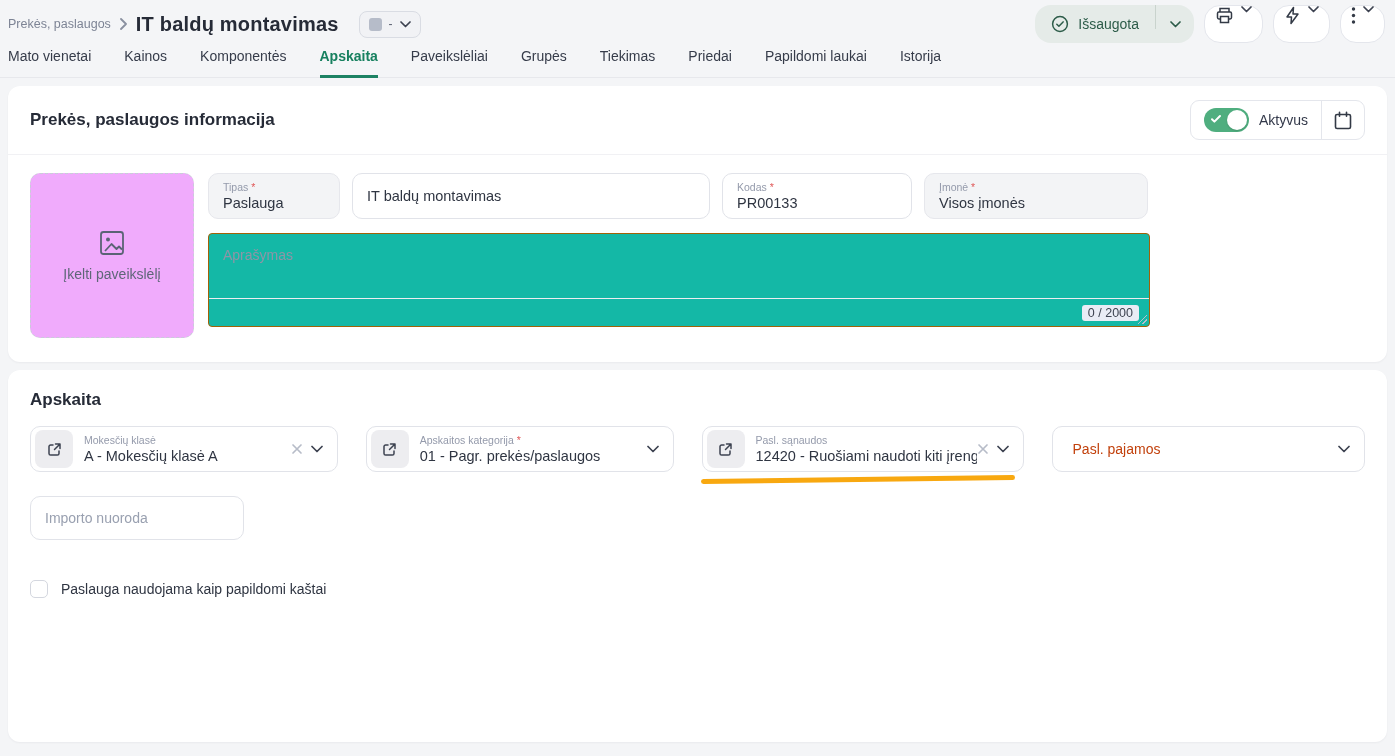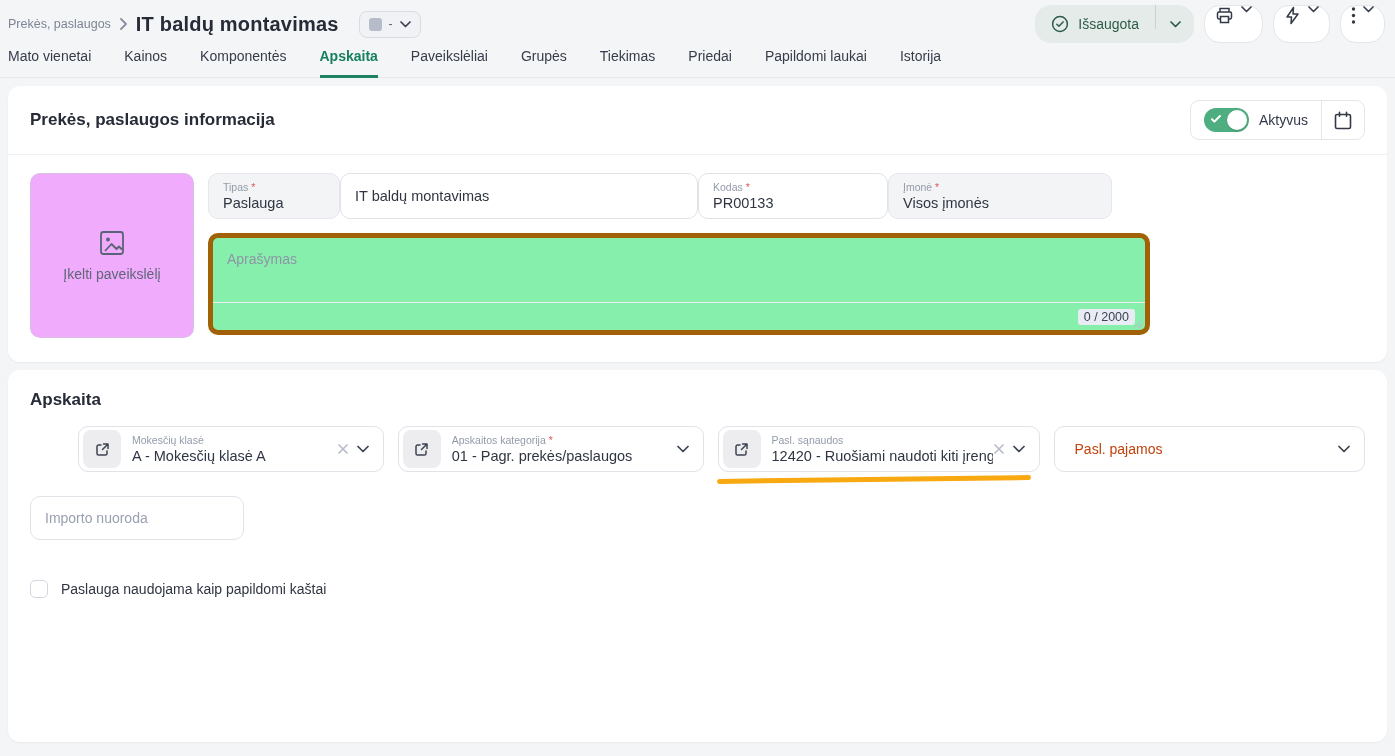--- a/index.html
+++ b/index.html
@@ -72,7 +72,7 @@
   }
   .upload-label { font-size:14px; color:#5e6678; }
   .form-col { width:942px; display:flex; flex-direction:column; gap:14px; }
-  .field-row { display:flex; }
+  .field-row { display:flex; gap:12px; }
   .field {
     border:1px solid #e1e3e9; border-radius:10px; height:46px; background:#fff;
     padding:6px 12px 6px 14px; display:flex; flex-direction:column; justify-content:center;

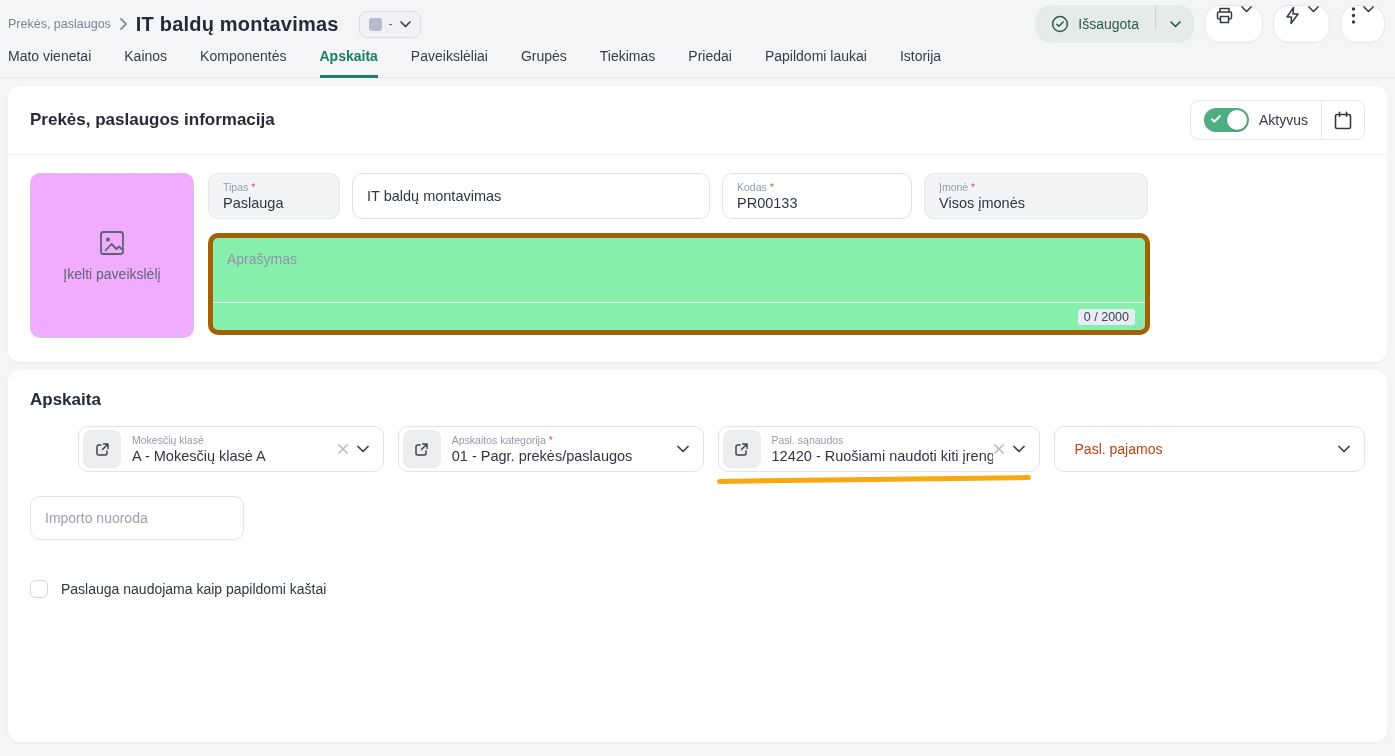--- a/index.html
+++ b/index.html
@@ -82,7 +82,7 @@
   .f-label .req { color:#e05a5a; }
   .f-value { font-size:14.5px; color:#2f3542; line-height:18px; white-space:nowrap; overflow:hidden; }
   .w-tipas { width:132px; } .w-pavad { width:358px; } .w-kodas { width:190px; } .w-imone { width:224px; }
-  .desc-wrap { border:5px solid #a16207; border-radius:10px; background:#86efac; position:relative; }
+  .desc-wrap { border:1px solid #a16207; border-radius:4px; background:#14b8a6; position:relative; }
   .desc-area {
     width:100%; height:60px; border:none; outline:none; resize:none;
     font-family:"Liberation Sans", sans-serif; font-size:14px; color:#2f3542;

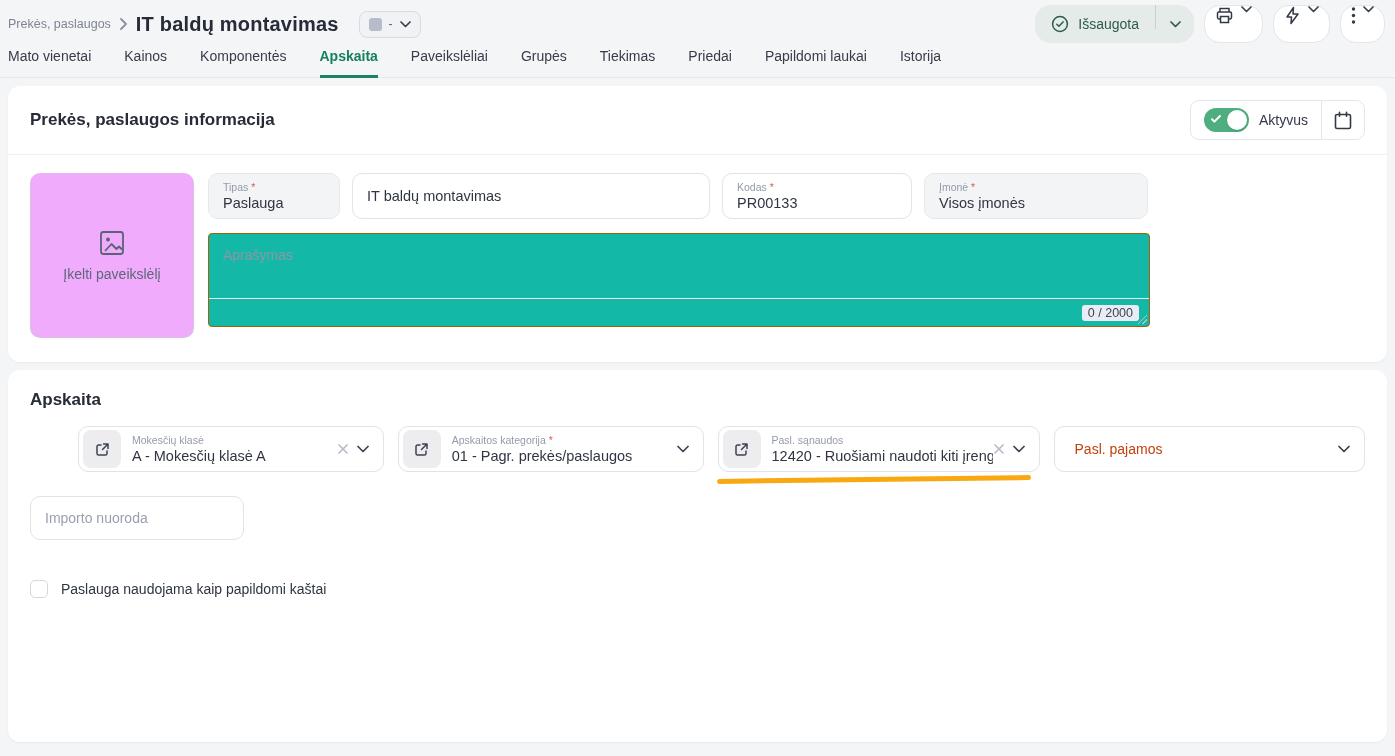--- a/index.html
+++ b/index.html
@@ -103,7 +103,7 @@
   .acc-card { min-height:372px; }
   .acc-head { padding:20px 22px 16px; }
   .acc-body { padding:0 22px 24px; }
-  .select-row { display:flex; gap:14px; margin-bottom:13px;margin-left:48px; }
+  .select-row { display:flex; gap:28px; margin-bottom:13px; }
   .select-field {
     border:1px solid #e1e3e9; border-radius:10px; height:46px; background:#fff;
     display:flex; align-items:center; padding:4px; cursor:pointer; position:relative;

